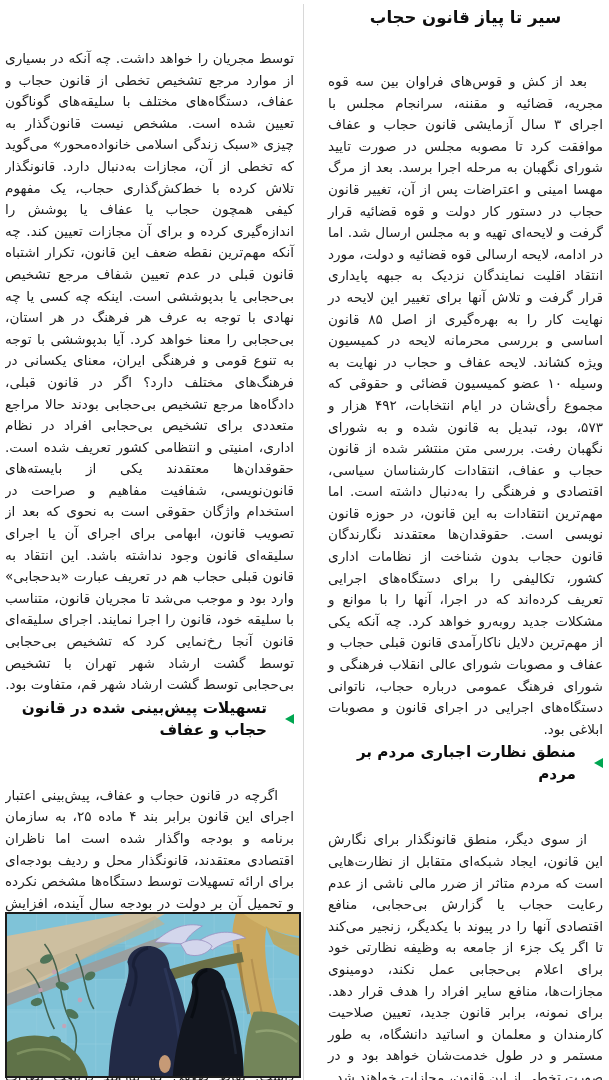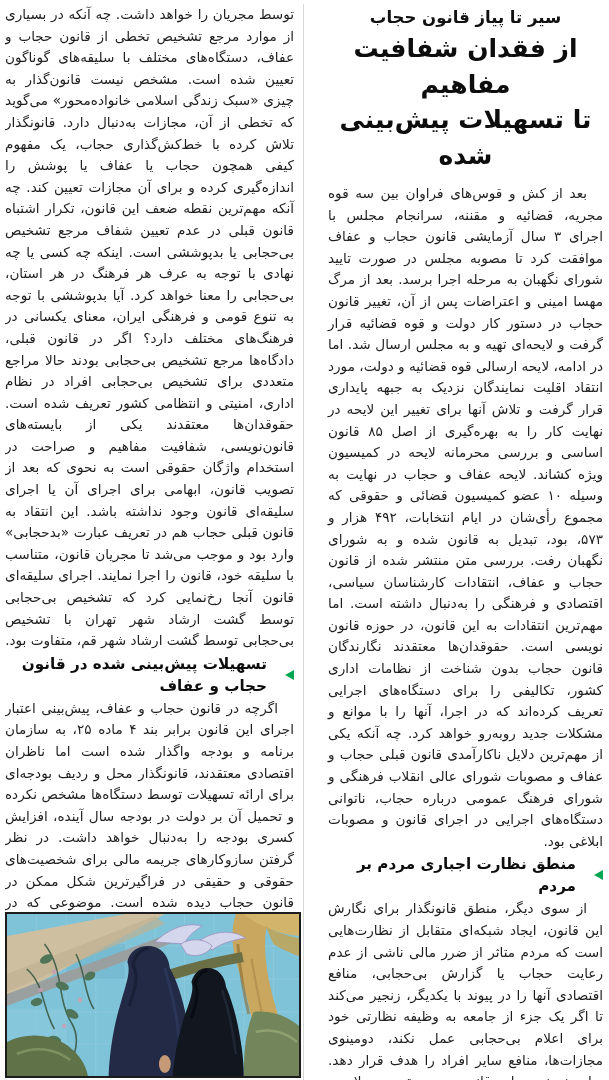--- a/index.html
+++ b/index.html
@@ -60,6 +60,7 @@
     text-align: justify;
     text-justify: inter-word;
     color:#1e1e1e;
+    margin-top:44px;
   }
   .indent{ text-indent: 16px; }
   .subhead{

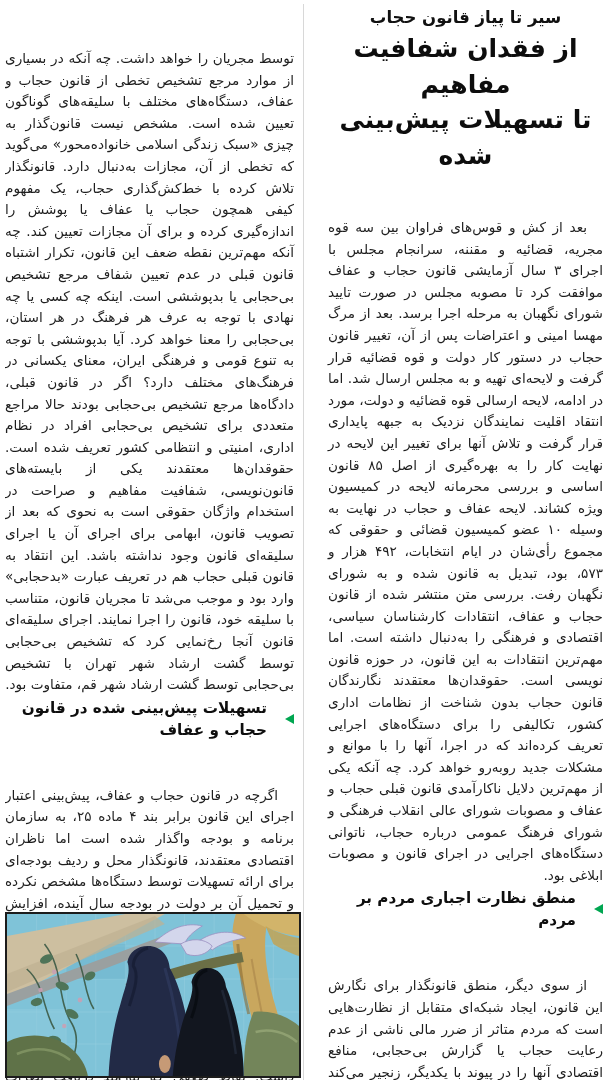--- a/index.html
+++ b/index.html
@@ -100,7 +100,6 @@
   <div class="col col-right">
     <div class="headline">
       <div class="kicker">سیر تا پیاز قانون حجاب</div>
-      <h1 class="title"><span>از فقدان شفافیت مفاهیم</span><br><span>تا تسهیلات پیش‌بینی شده</span></h1>
     </div>
     <p class="body indent">بعد از کش و قوس‌های فراوان بین سه قوه مجریه، قضائیه و مقننه، سرانجام مجلس با اجرای ۳ سال آزمایشی قانون حجاب و عفاف موافقت کرد تا مصوبه مجلس در صورت تایید شورای نگهبان به مرحله اجرا برسد. بعد از مرگ مهسا امینی و اعتراضات پس از آن، تغییر قانون حجاب در دستور کار دولت و قوه قضائیه قرار گرفت و لایحه‌ای تهیه و به مجلس ارسال شد. اما در ادامه، لایحه ارسالی قوه قضائیه و دولت، مورد انتقاد اقلیت نمایندگان نزدیک به جبهه پایداری قرار گرفت و تلاش آنها برای تغییر این لایحه در نهایت کار را به بهره‌گیری از اصل ۸۵ قانون اساسی و بررسی محرمانه لایحه در کمیسیون ویژه کشاند. لایحه عفاف و حجاب در نهایت به وسیله ۱۰ عضو کمیسیون قضائی و حقوقی که مجموع رأی‌شان در ایام انتخابات، ۴۹۲ هزار و ۵۷۳، بود، تبدیل به قانون شده و به شورای نگهبان رفت. بررسی متن منتشر شده از قانون حجاب و عفاف، انتقادات کارشناسان سیاسی، اقتصادی و فرهنگی را به‌دنبال داشته است. اما مهم‌ترین انتقادات به این قانون، در حوزه قانون نویسی است. حقوقدان‌ها معتقدند نگارندگان قانون حجاب بدون شناخت از نظامات اداری کشور، تکالیفی را برای دستگاه‌های اجرایی تعریف کرده‌اند که در اجرا، آنها را با موانع و مشکلات جدید روبه‌رو خواهد کرد. چه آنکه یکی از مهم‌ترین دلایل ناکارآمدی قانون قبلی حجاب و عفاف و مصوبات شورای عالی انقلاب فرهنگی و شورای فرهنگ عمومی درباره حجاب، ناتوانی دستگاه‌های اجرایی در اجرای قانون و مصوبات ابلاغی بود.</p>
     <h2 class="subhead">

